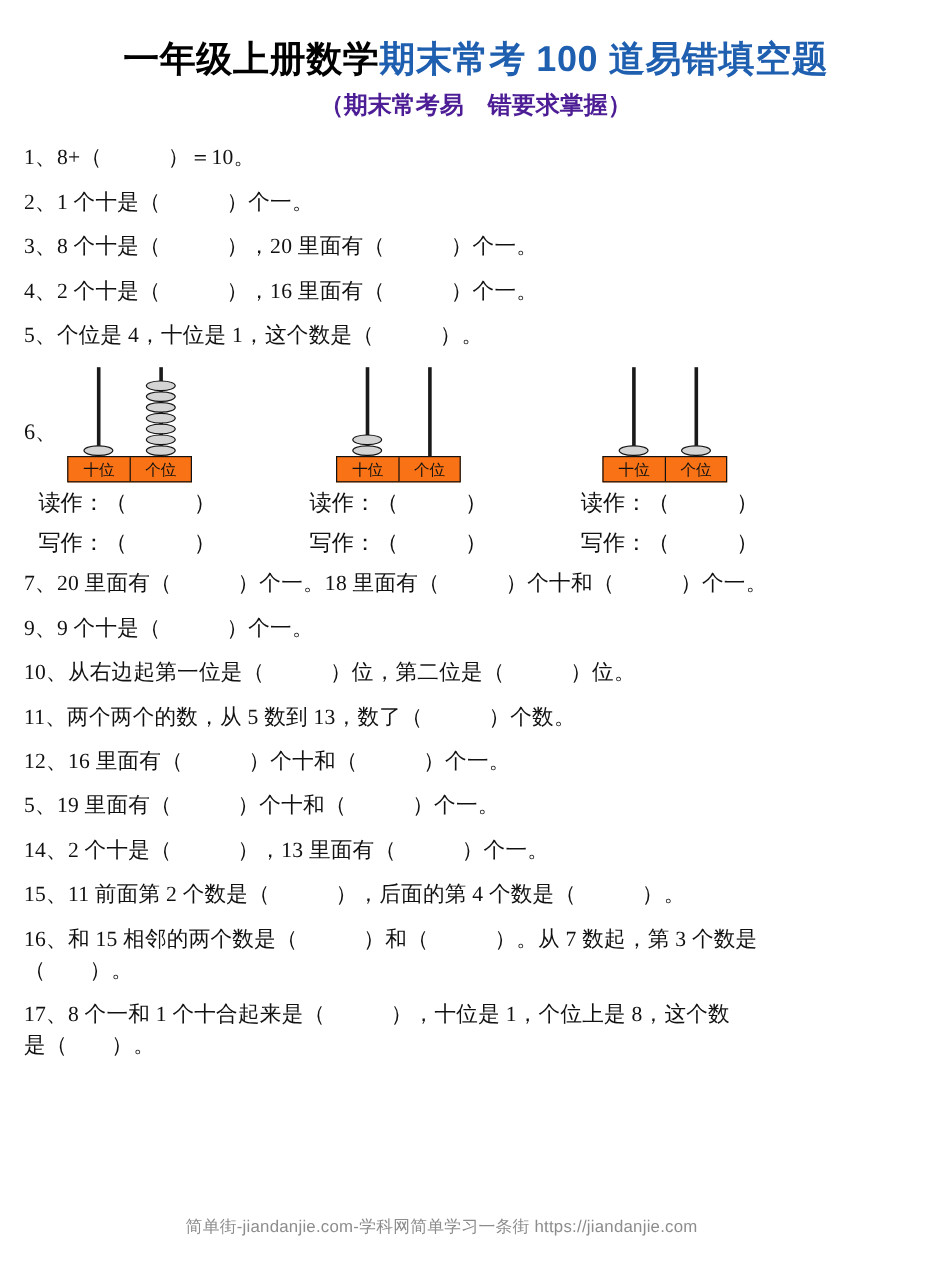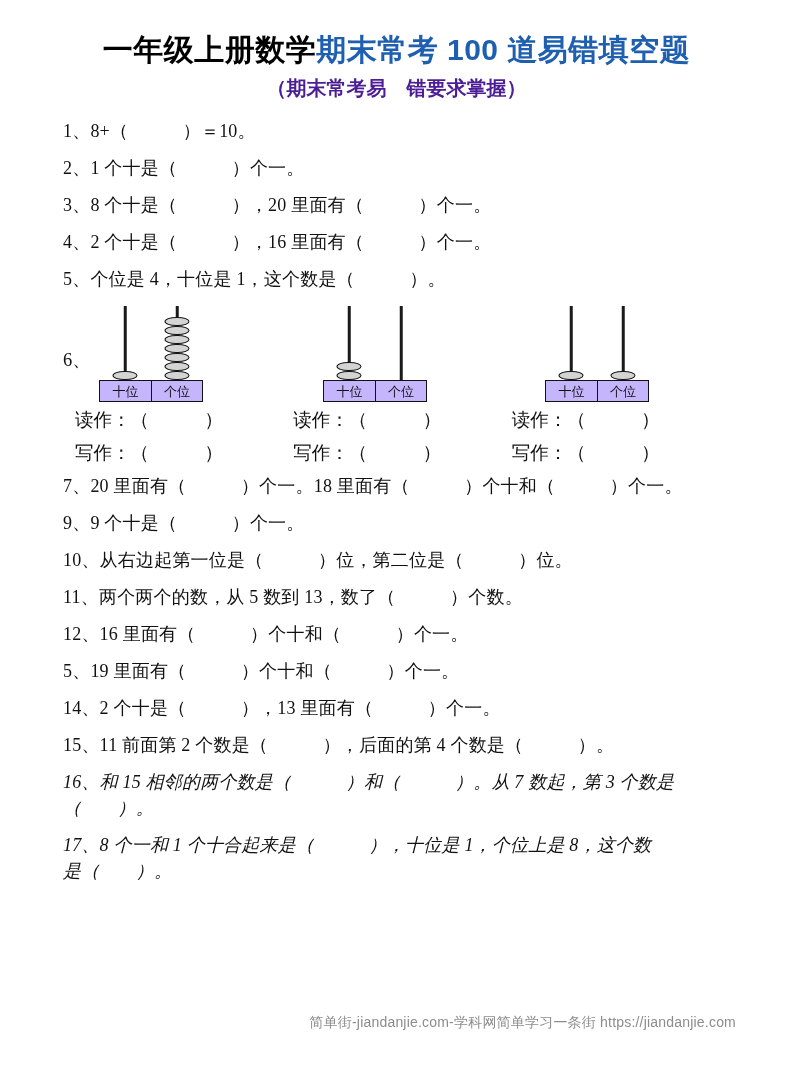--- a/index.html
+++ b/index.html
@@ -21,7 +21,7 @@
     height: 1071px;
     position: relative;
     box-sizing: border-box;
-    padding: 0 63px;
+    padding: 0 20px;
   }
 
   

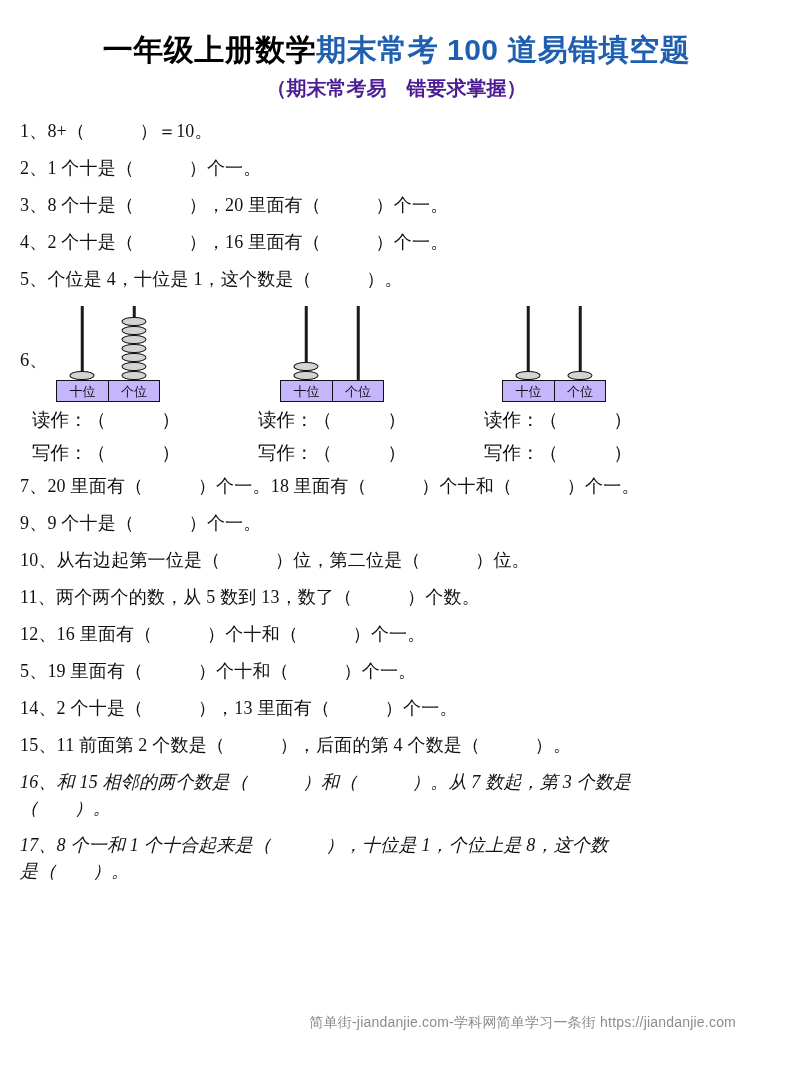--- a/index.html
+++ b/index.html
@@ -135,7 +135,7 @@
     display: flex;
     border: 1.8px solid #111111;
     box-sizing: border-box;
-    background: #c4b5fd;
+    background: #f97316;
   }
   .abacus .base .cell {
     flex: 1 1 50%;

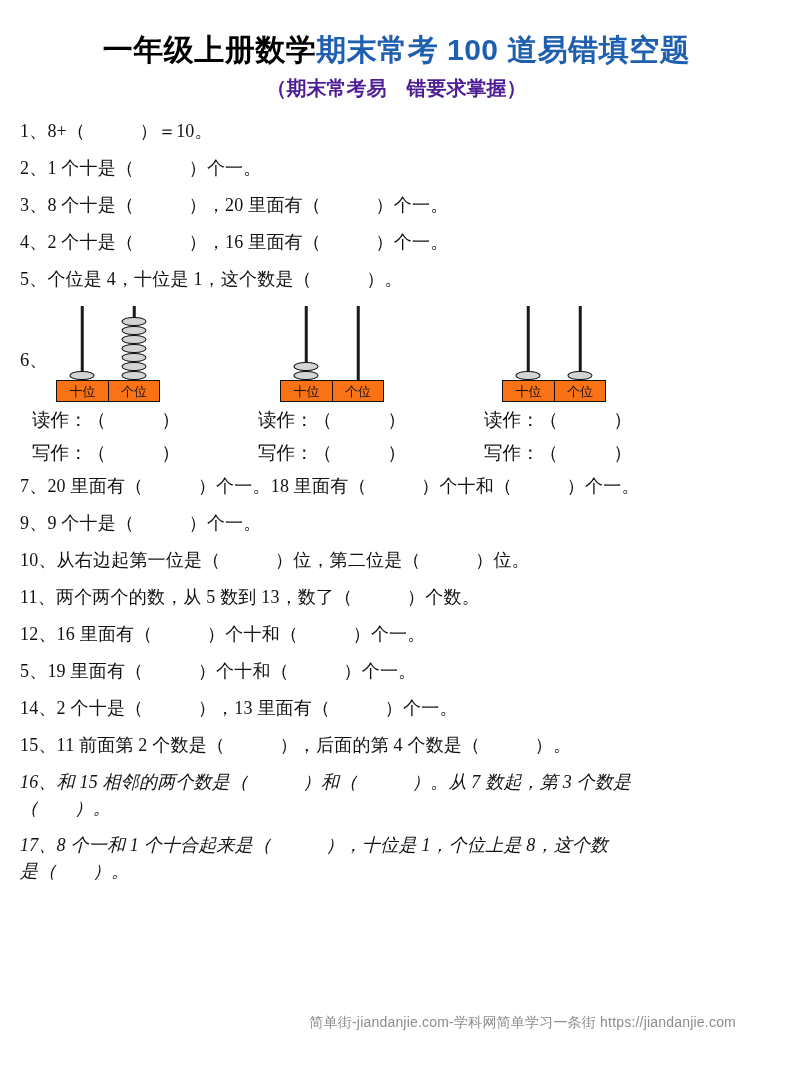--- a/index.html
+++ b/index.html
@@ -60,7 +60,7 @@
     letter-spacing: 0.2px;
     white-space: pre-wrap;
   }
-  .q.wrap { white-space: pre-wrap; font-style: italic; }
+  .q.wrap { white-space: pre-wrap; }
 
   
   .q6-row {

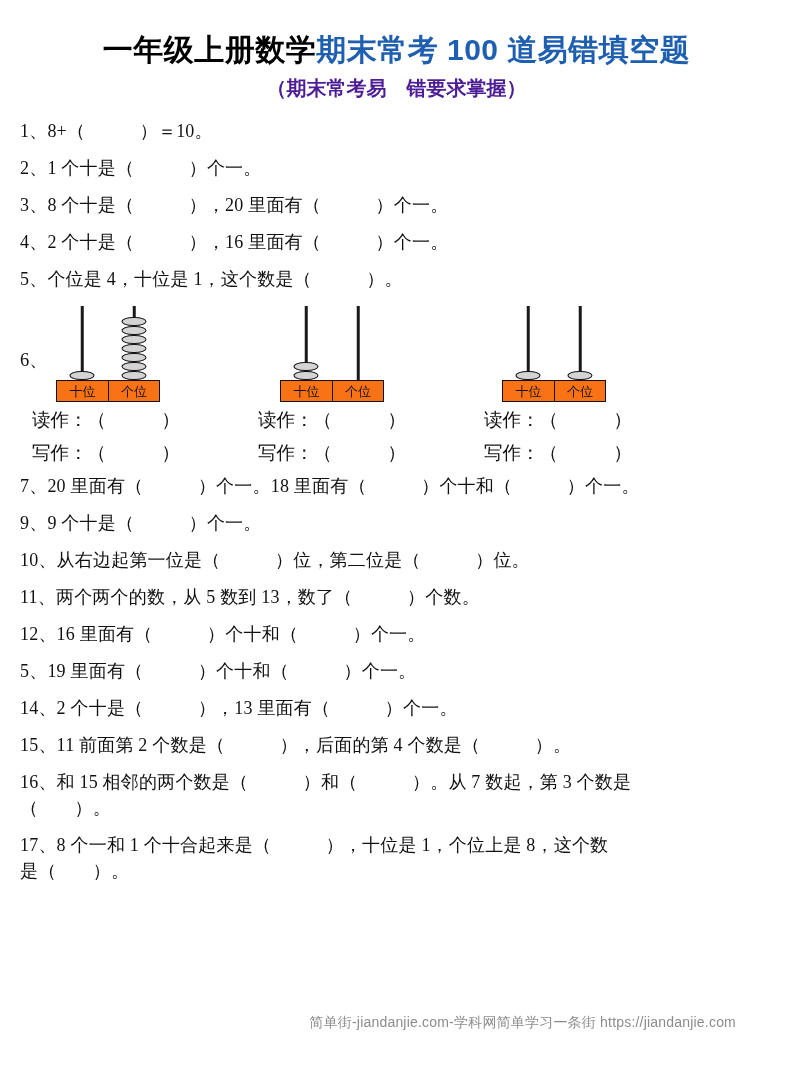--- a/index.html
+++ b/index.html
@@ -170,7 +170,7 @@
     left: 0;
     top: 1014px;
     width: 736px;
-    text-align: right;
+    text-align: center;
     font-family: "Liberation Sans", "DejaVu Sans", sans-serif;
     font-size: 14px;
     color: #8c8c8c;

